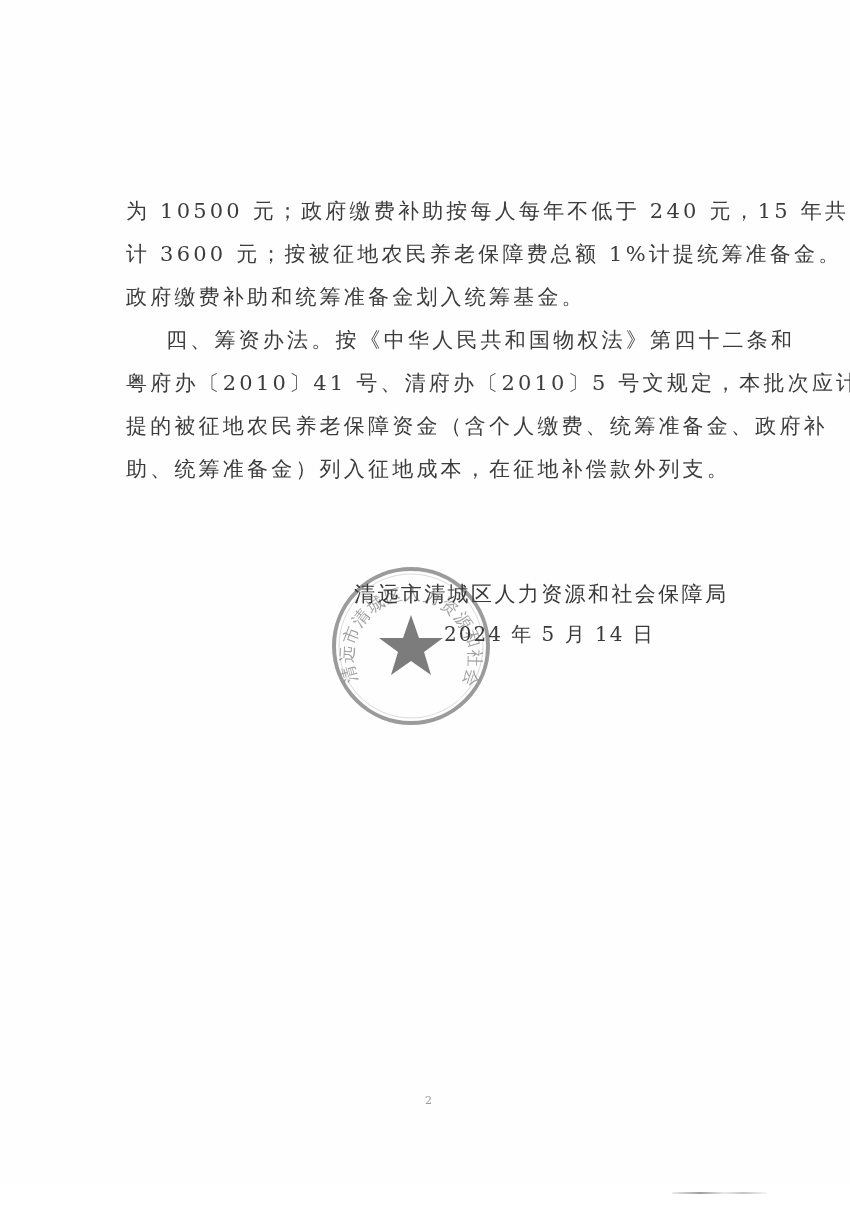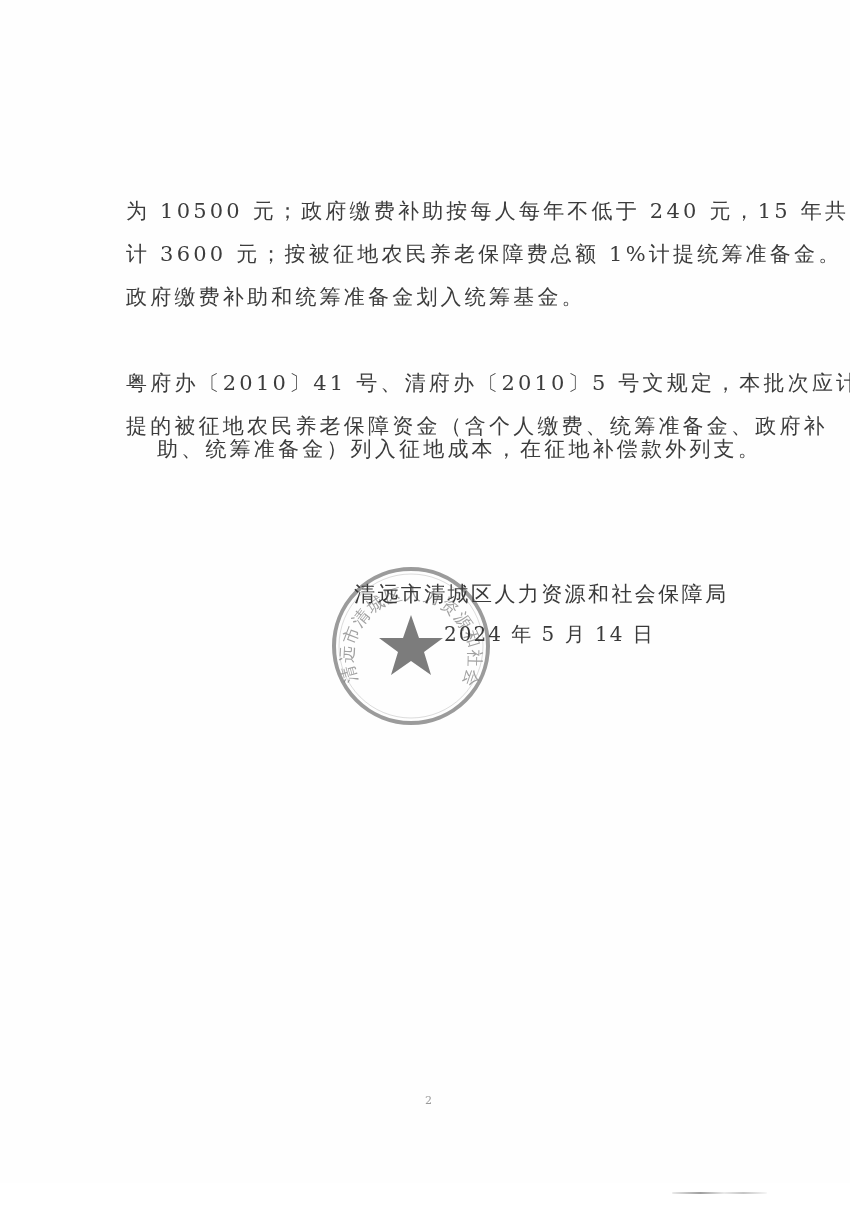--- a/index.html
+++ b/index.html
@@ -81,6 +81,7 @@
   <div class="line" style="top:242px;">计 3600 元；按被征地农民养老保障费总额 1%计提统筹准备金。</div>
   <div class="line" style="top:285px;">政府缴费补助和统筹准备金划入统筹基金。</div>
 
+  <div class="line" style="top:328px; left:166px;">四、筹资办法。按《中华人民共和国物权法》第四十二条和</div>
   <div class="line" style="top:371px;">粤府办〔2010〕41 号、清府办〔2010〕5 号文规定，本批次应计</div>
   <div class="line" style="top:414px;">提的被征地农民养老保障资金（含个人缴费、统筹准备金、政府补</div>
   <div class="line" style="top:437px;margin-left:31px;">助、统筹准备金）列入征地成本，在征地补偿款外列支。</div>

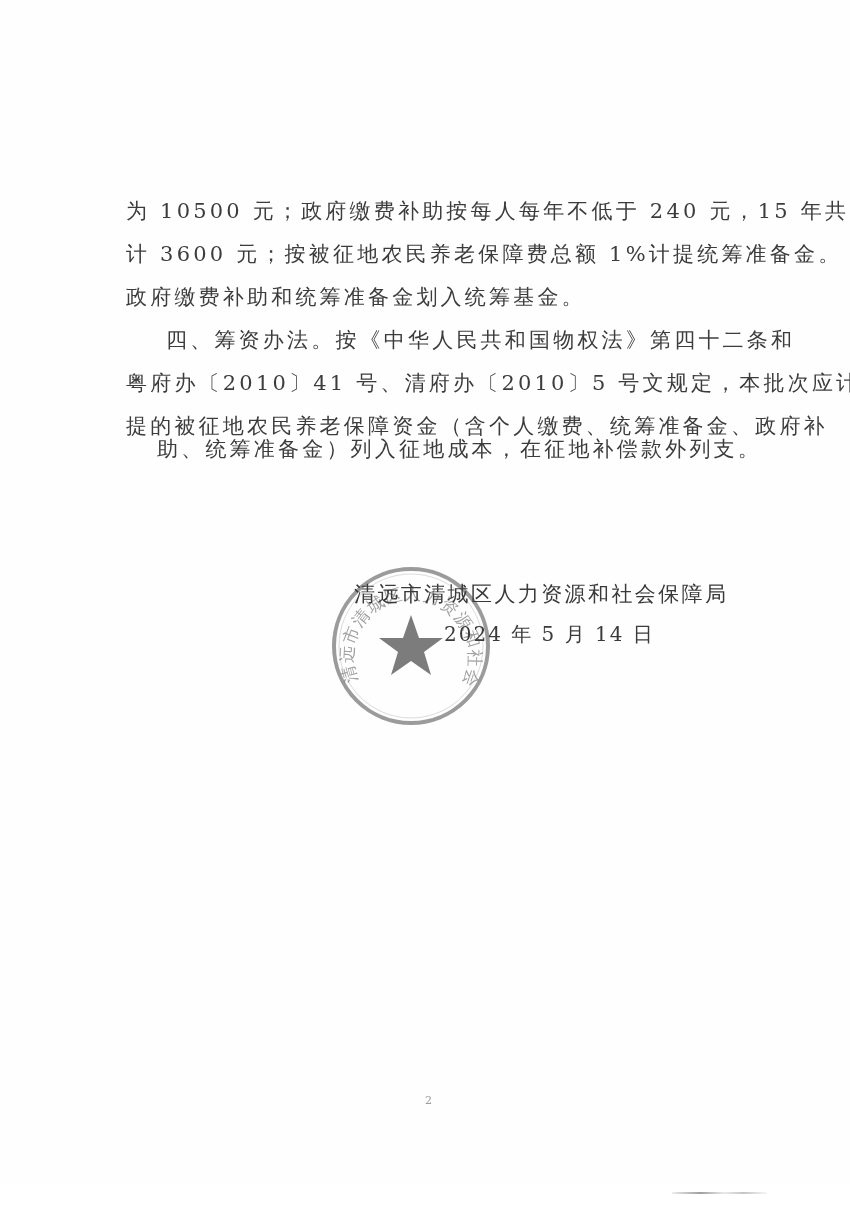--- a/index.html
+++ b/index.html
@@ -84,7 +84,7 @@
   <div class="line" style="top:328px; left:166px;">四、筹资办法。按《中华人民共和国物权法》第四十二条和</div>
   <div class="line" style="top:371px;">粤府办〔2010〕41 号、清府办〔2010〕5 号文规定，本批次应计</div>
   <div class="line" style="top:414px;">提的被征地农民养老保障资金（含个人缴费、统筹准备金、政府补</div>
-  <div class="line" style="top:437px;margin-left:31px;">助、统筹准备金）列入征地成本，在征地补偿款外列支。</div>
+  <div class="line" style="top:457px;">助、统筹准备金）列入征地成本，在征地补偿款外列支。</div>
 
   <svg class="stamp" viewBox="0 0 162 162">
     <defs>

